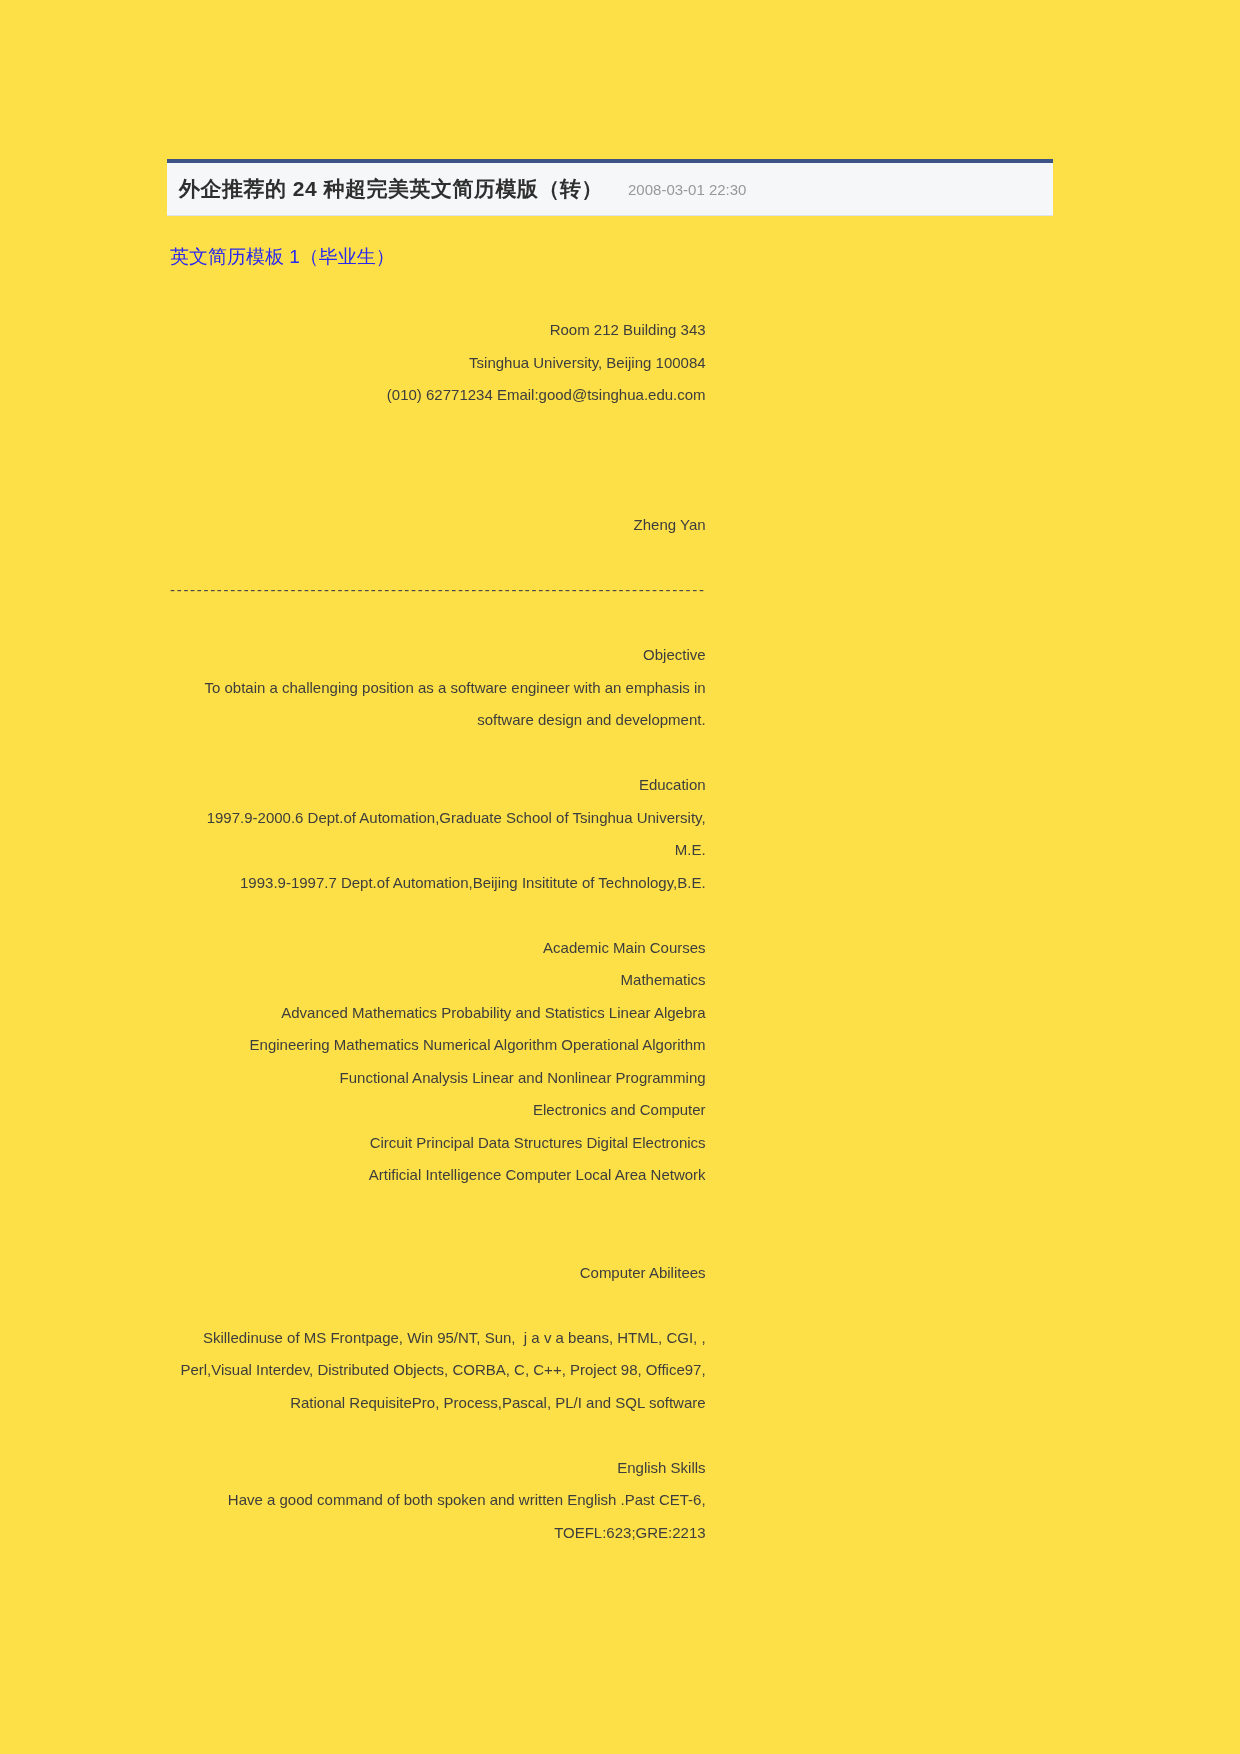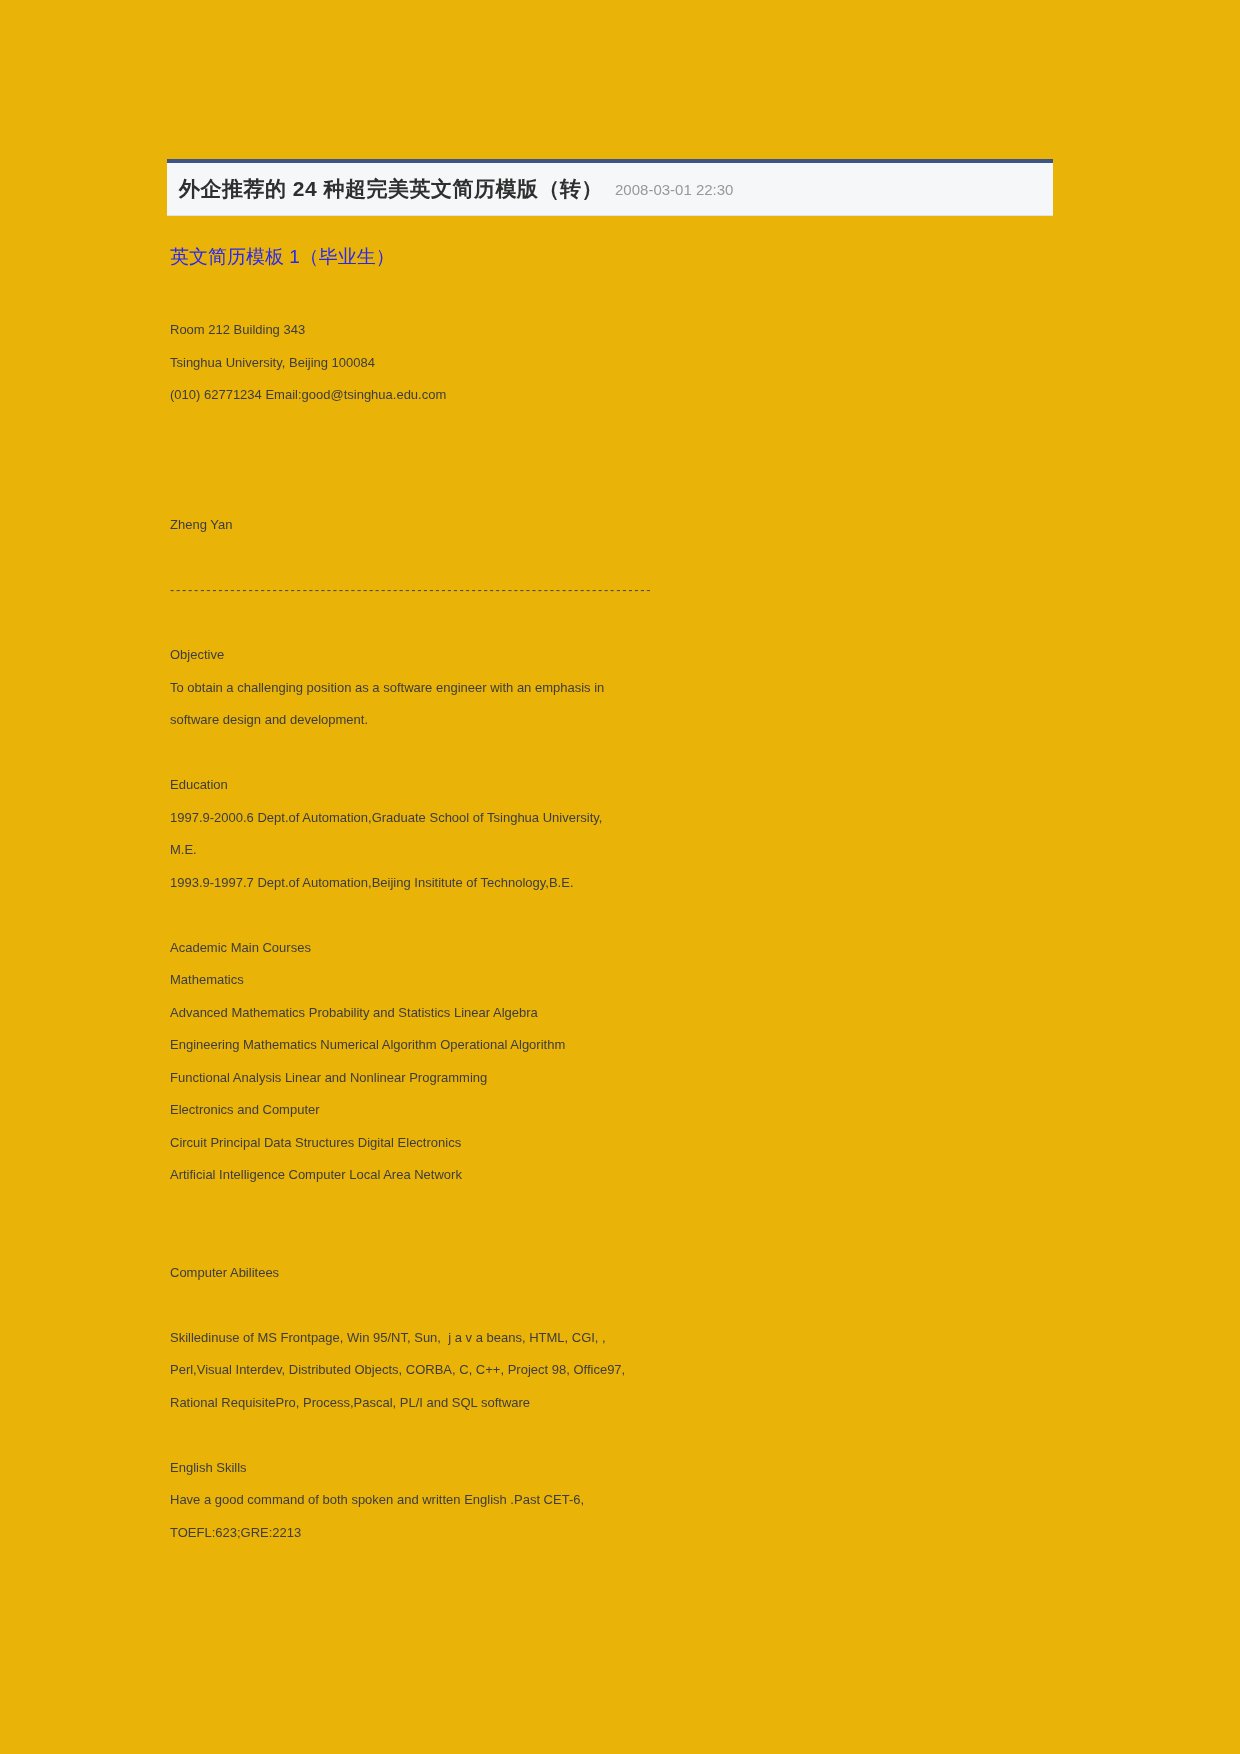--- a/index.html
+++ b/index.html
@@ -17,7 +17,7 @@
   .page {
     position: absolute;
     inset: 0;
-    background: #eab308;
+    background: #fde047;
   }
   
   .post-header {

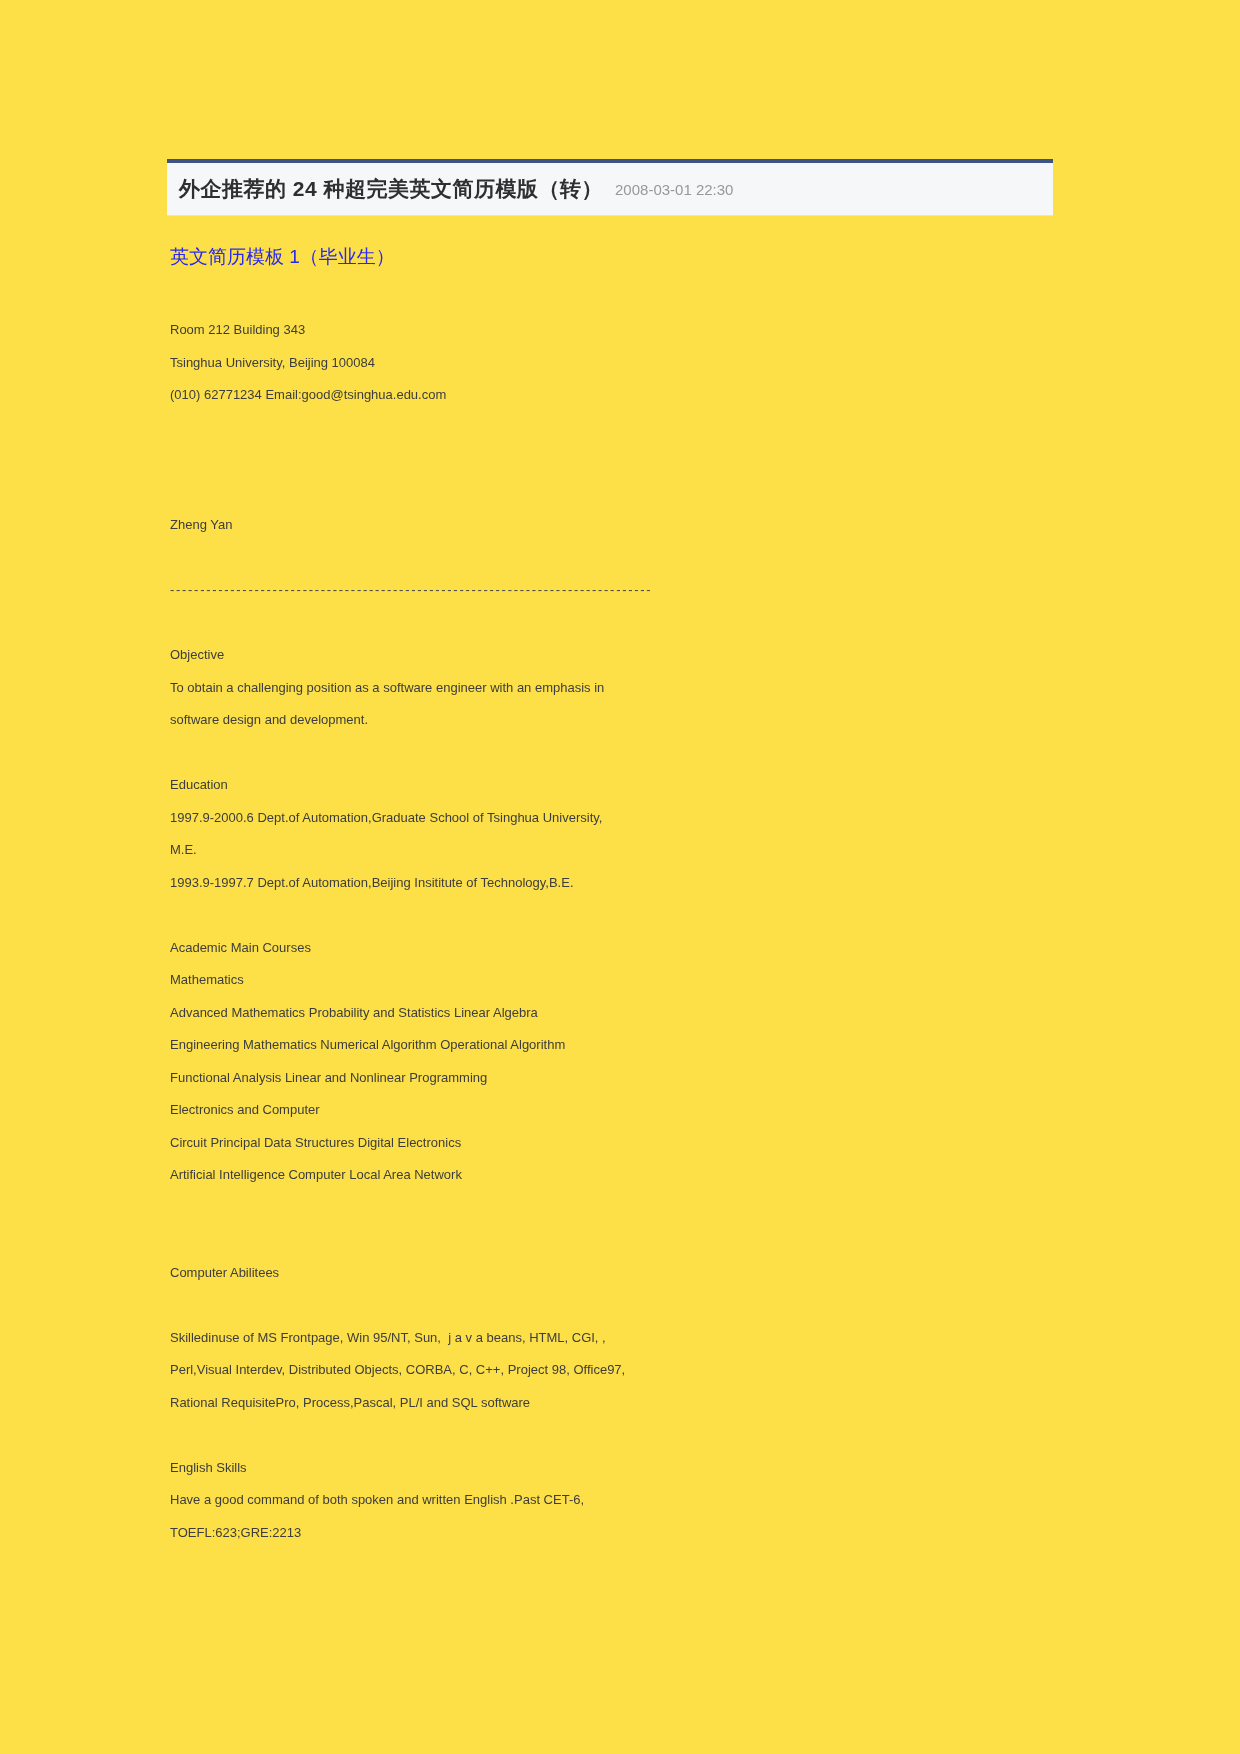--- a/index.html
+++ b/index.html
@@ -43,7 +43,7 @@
   .post-date {
     font-size: 15px;
     color: #989898;
-    margin-left: 12px;
+    margin-left: 25px;
     white-space: nowrap;
   }
   

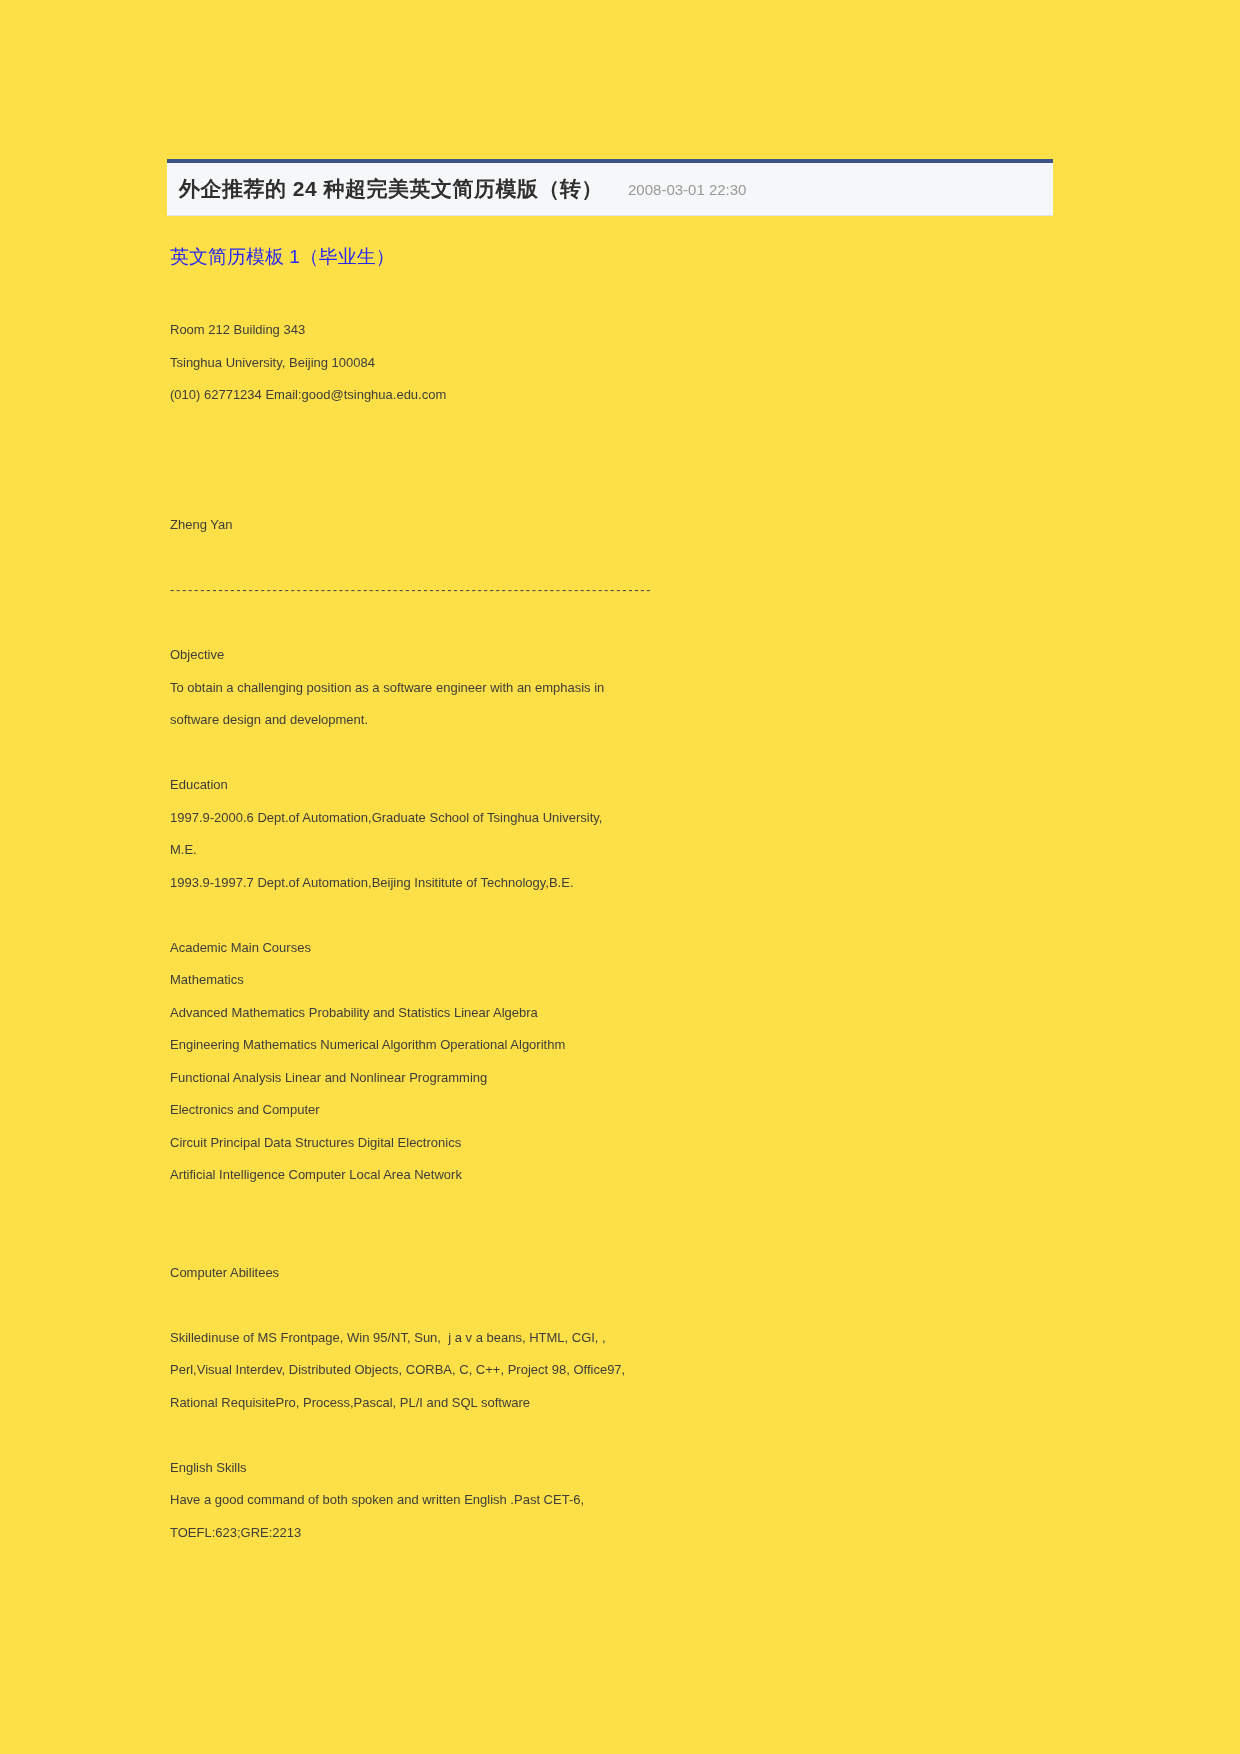--- a/index.html
+++ b/index.html
@@ -61,10 +61,11 @@
     position: absolute;
     left: 170px;
     top: 314px;
-    font-size: 13px;
+    font-size: 15px;
     line-height: 32.5px;
     color: #3d3d3d;
     white-space: pre;
+    text-align: right;
   }
   .line {
     min-height: 32.5px;

